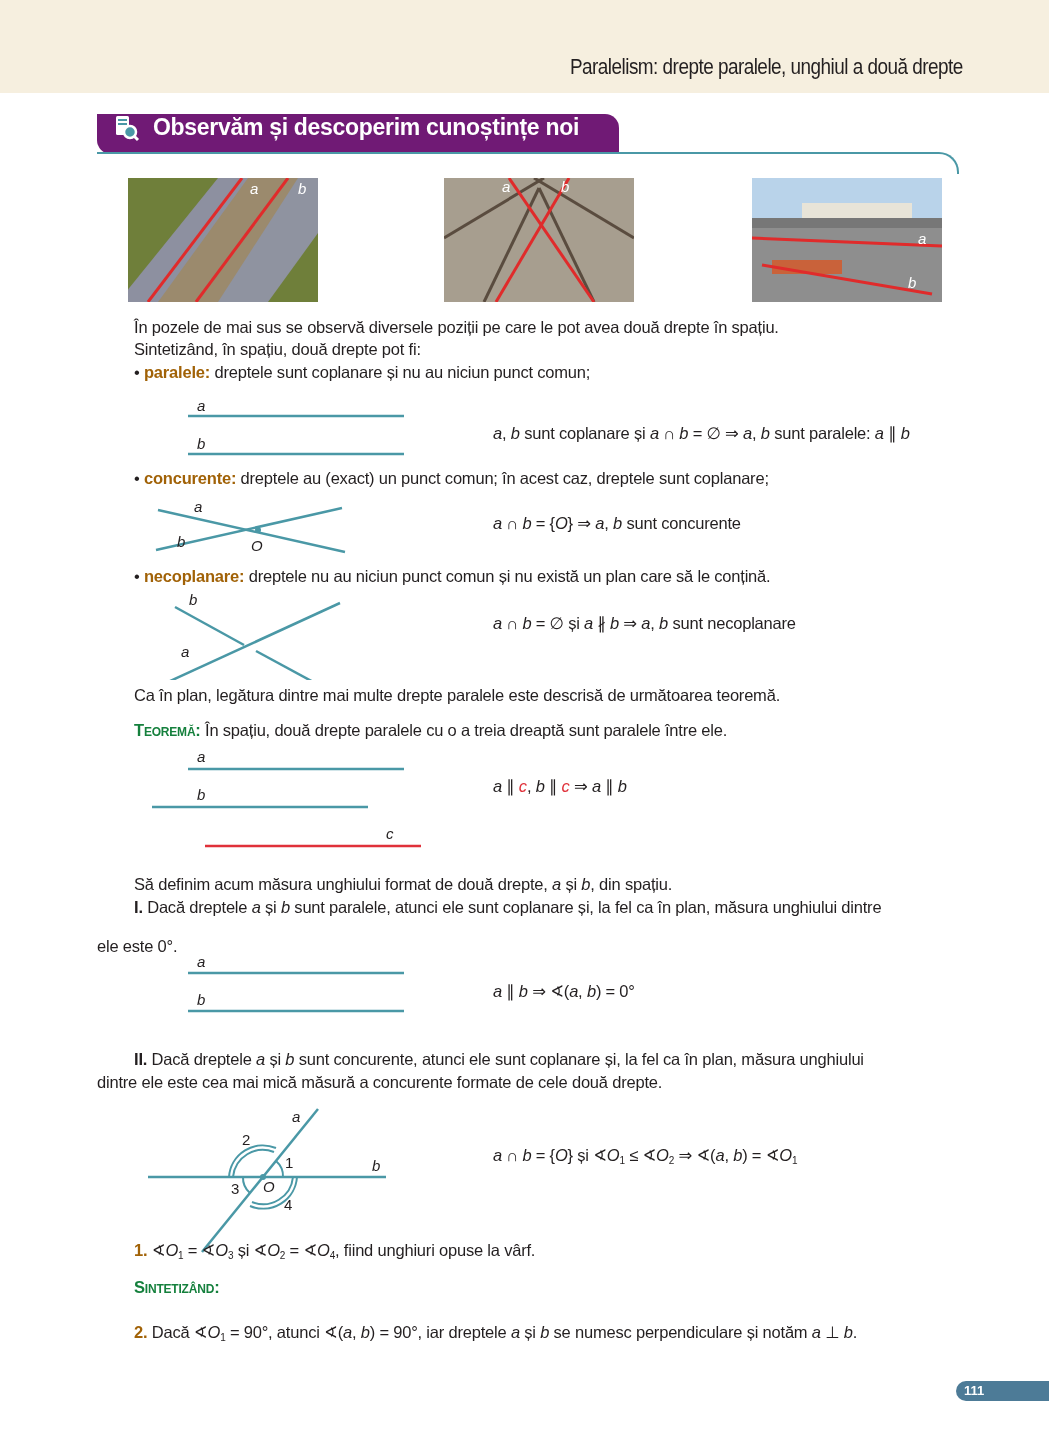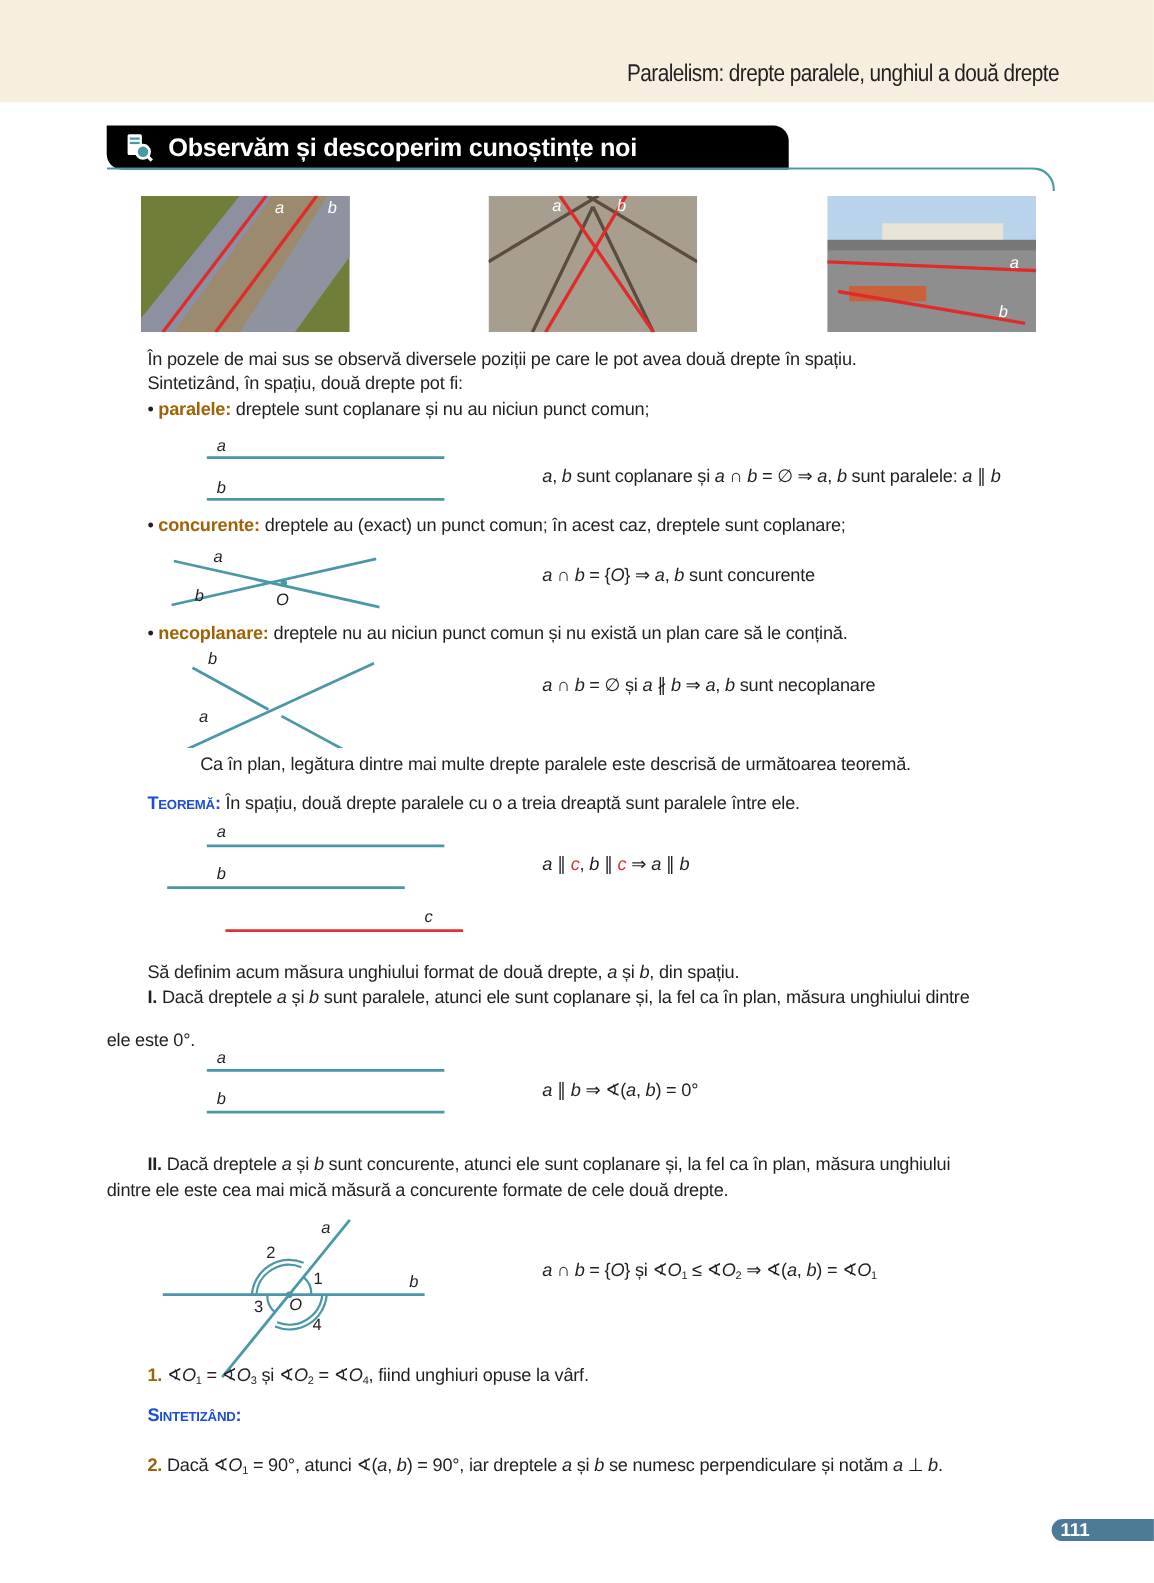--- a/index.html
+++ b/index.html
@@ -18,9 +18,9 @@
     color: #231f20;
   }
   .section-tab {
-    position: absolute; left: 97px; top: 114px; width: 620px; height: 40px;
-    background: #000000; border-radius: 0 14px 0 14px;
-    display: flex; align-items: center;
+    position: absolute; left: 97px; top: 114px; width: 522px; height: 40px;
+    background: #701a75; border-radius: 0 14px 0 14px;
+    display: flex; align-items: flex-start;
   }
   .section-tab .icon { margin-left: 16px; width: 28px; height: 28px; }
   .section-tab .title {

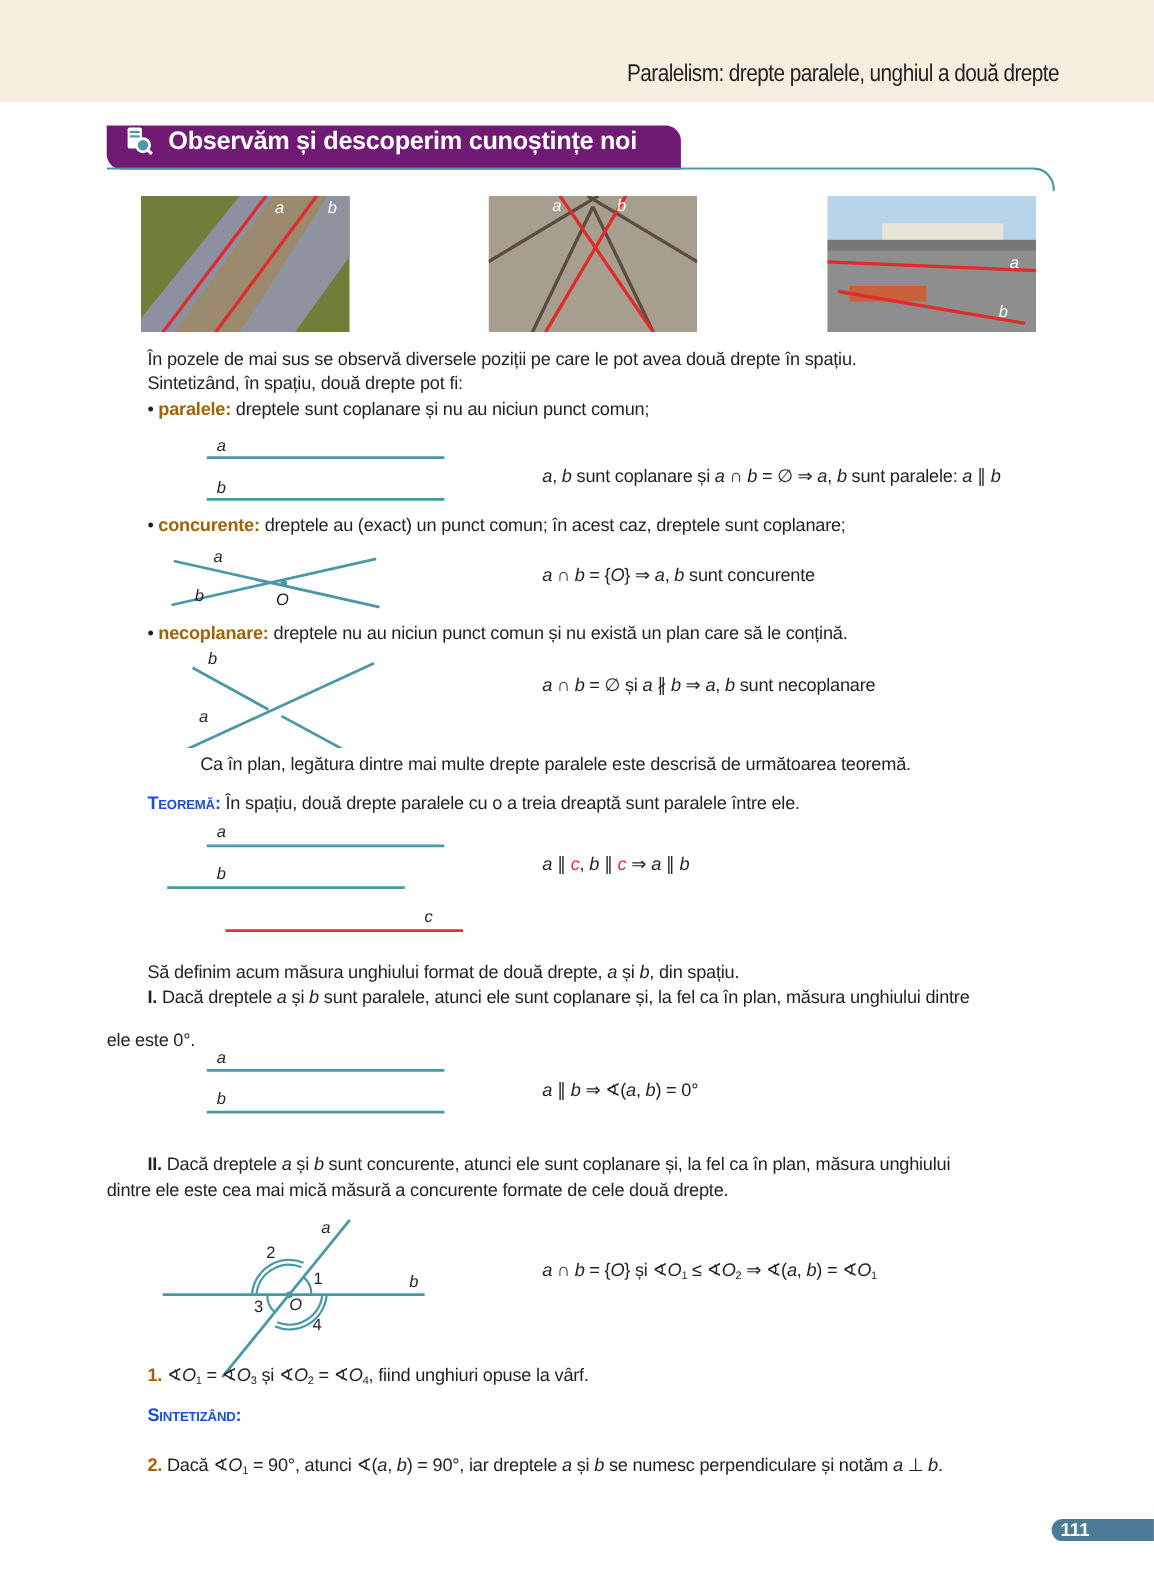--- a/index.html
+++ b/index.html
@@ -144,7 +144,7 @@
 <div class="lbl" style="left:181px; top:643px;">a</div>
 <div class="txt formula" style="left:493px; top:612px;"><span class="it">a</span><span> ∩ </span><span class="it">b</span><span> = ∅ și </span><span class="it">a</span><span> ∦ </span><span class="it">b</span><span> ⇒ </span><span class="it">a</span><span>, </span><span class="it">b</span><span> sunt necoplanare</span></div>
 
-<div class="txt" style="left:134px; top:684px;margin-left:48px;">Ca în plan, legătura dintre mai multe drepte paralele este descrisă de următoarea teoremă.</div>
+<div class="txt" style="left:134px; top:684px;">Ca în plan, legătura dintre mai multe drepte paralele este descrisă de următoarea teoremă.</div>
 <div class="txt" style="left:134px; top:719px;"><span class="sc">Teoremă:</span><span> În spațiu, două drepte paralele cu o a treia dreaptă sunt paralele între ele.</span></div>
 <div class="lbl" style="left:197px; top:748px;">a</div>
 <div class="lbl" style="left:197px; top:786px;">b</div>

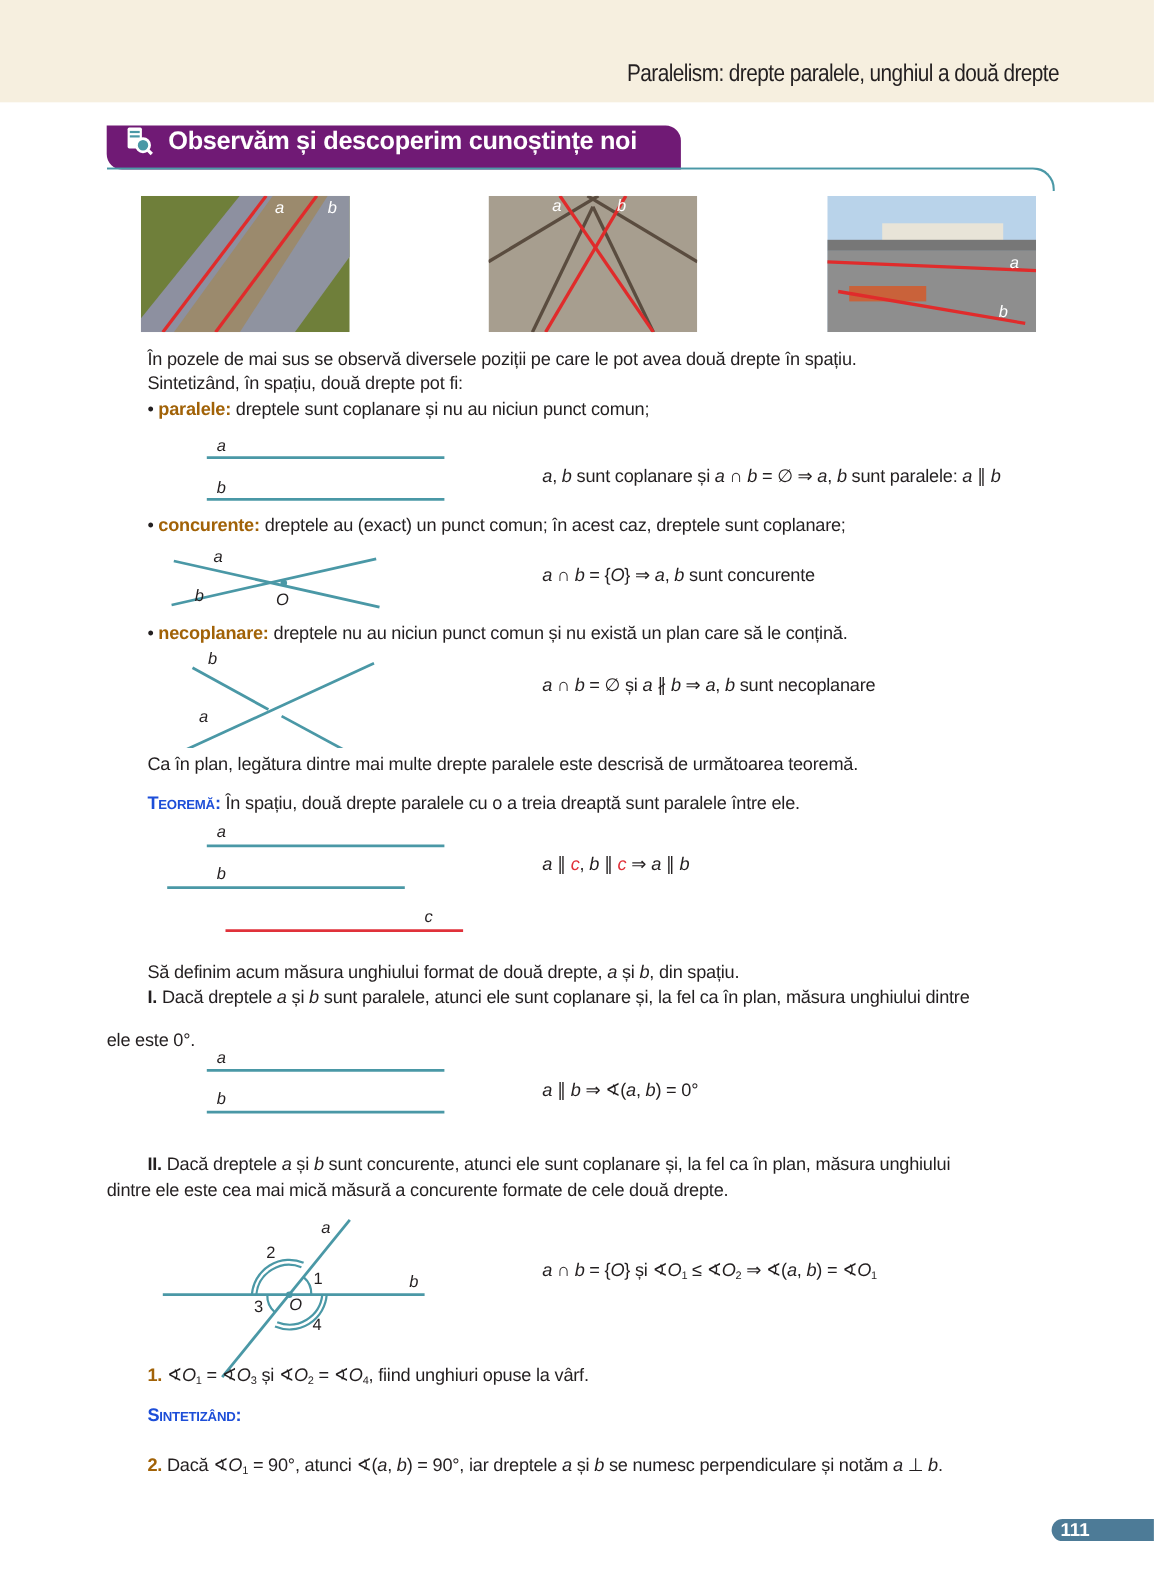--- a/index.html
+++ b/index.html
@@ -41,7 +41,7 @@
   .teal { color: #a16207; font-weight: bold; }
   .it { font-style: italic; }
   .red { color: #e0313a; }
-  .sc { font-variant: small-caps; color: #1d4ed8; font-weight: bold; }
+  .sc { font-variant: small-caps; color: #15803d; font-weight: bold; }
   .bold { font-weight: bold; }
   .lbl { position: absolute; font-size: 15px; font-style: italic; }
   .diagram { position: absolute; }

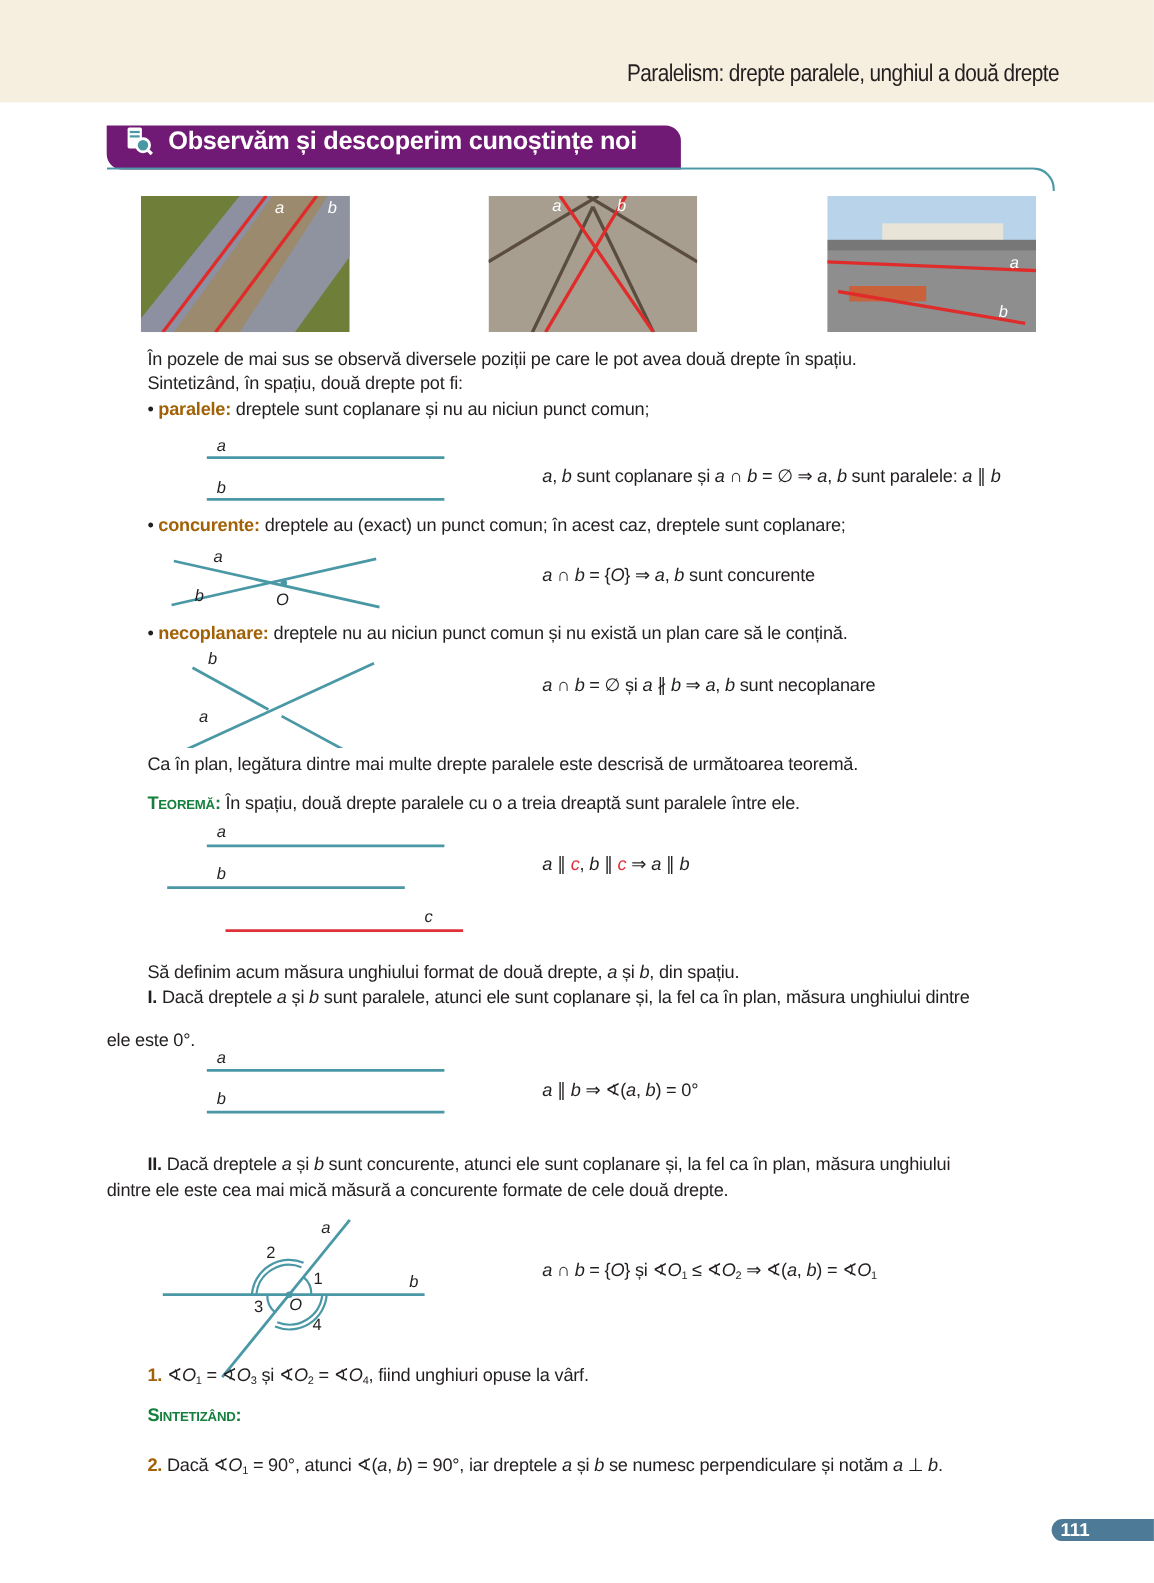--- a/index.html
+++ b/index.html
@@ -48,7 +48,7 @@
   .page-num {
     position: absolute; left: 956px; top: 1381px; width: 93px; height: 20px;
     background: #4d7b97; border-radius: 10px 0 0 10px; color: #fff;
-    font-weight: bold; font-size: 17px; line-height: 20px; padding-left: 8px; box-sizing: border-box;
+    font-weight: bold; font-size: 13px; line-height: 20px; padding-left: 8px; box-sizing: border-box;
   }
   sub { font-size: 10px; vertical-align: -3px; }
 </style>

